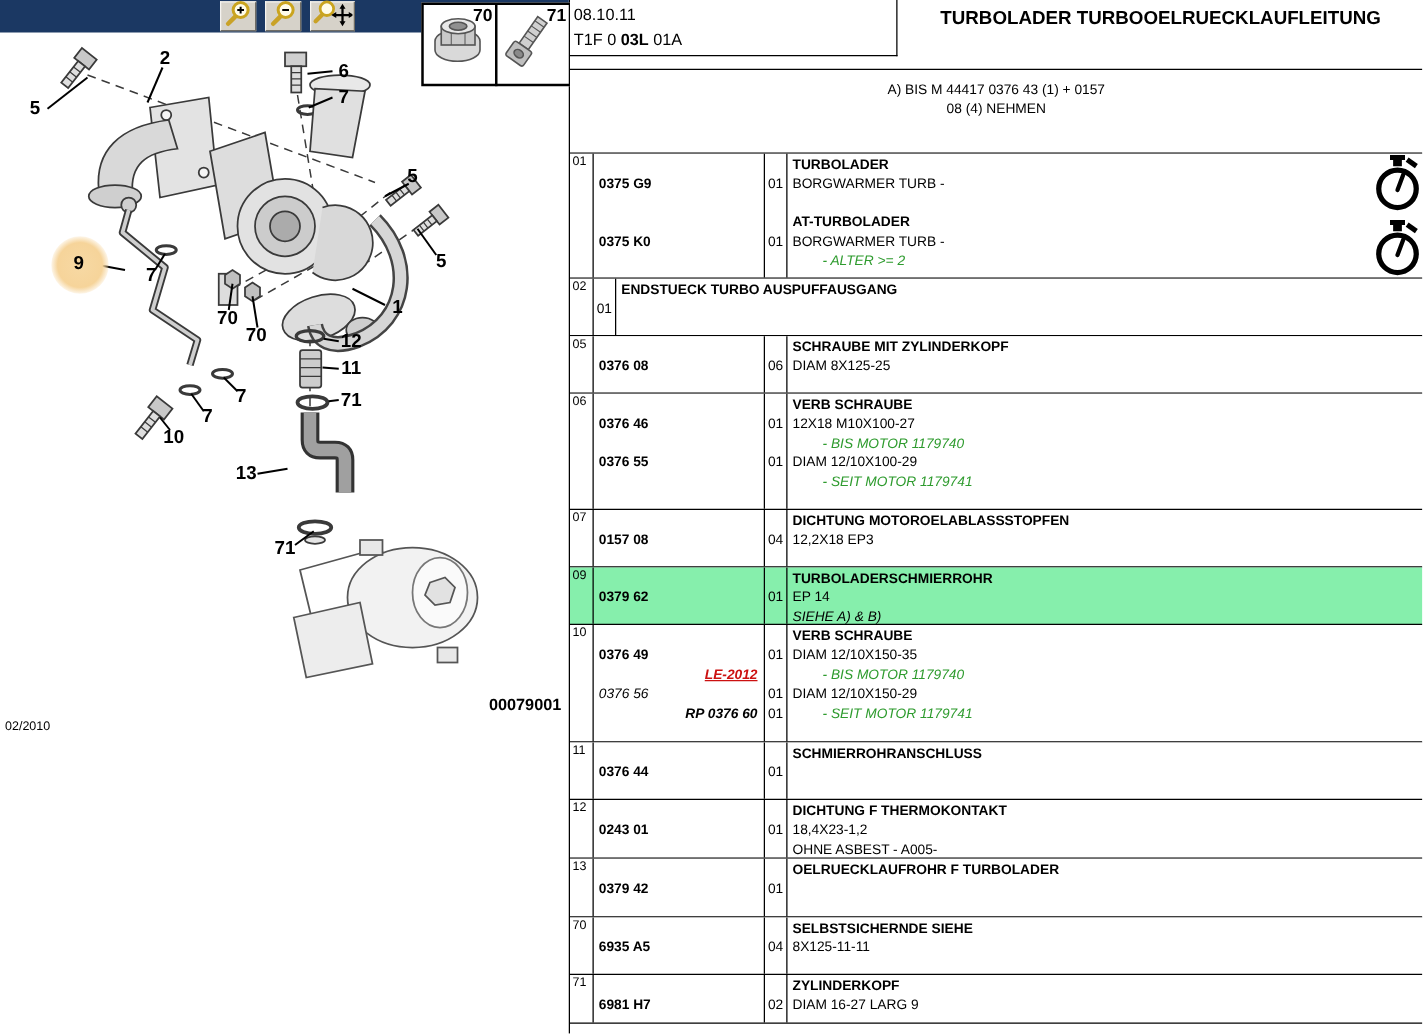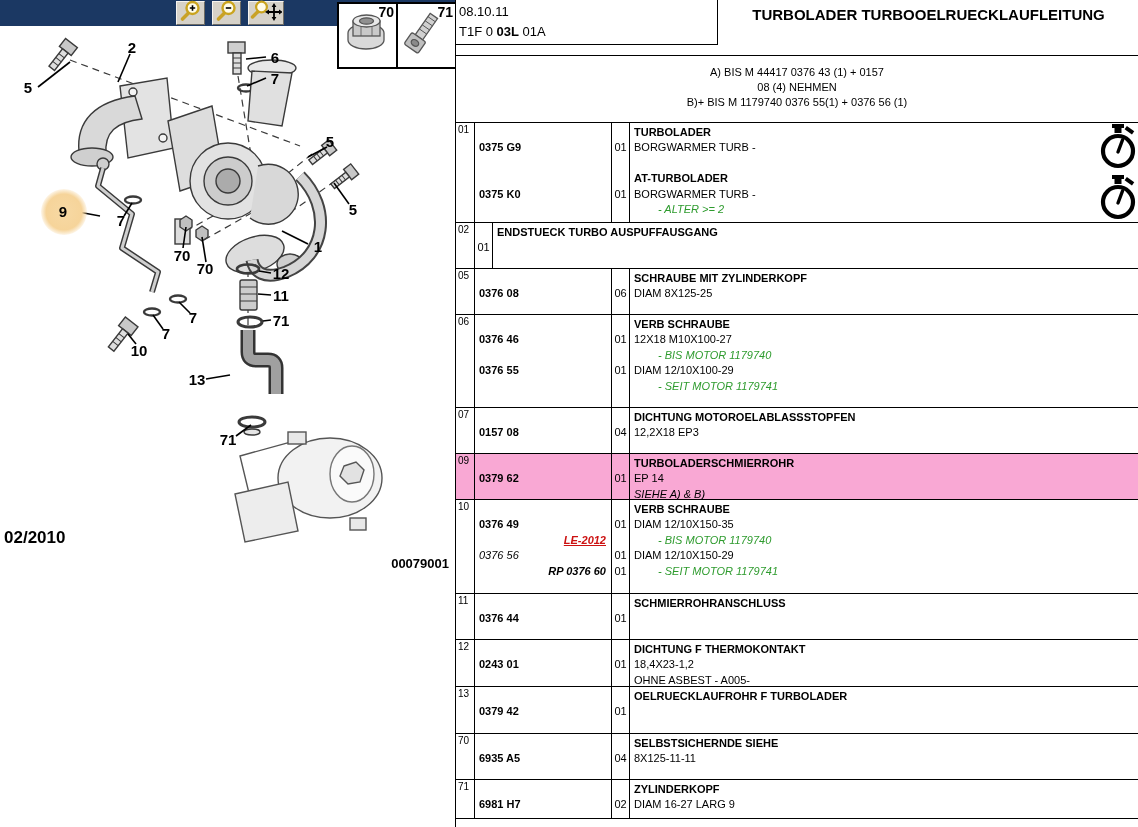--- a/index.html
+++ b/index.html
@@ -258,7 +258,6 @@
     <div id="notes">
       <div>A) BIS M 44417 0376 43 (1) + 0157</div>
       <div>08 (4) NEHMEN</div>
-      <div>B)+ BIS M 1179740 0376 55(1) + 0376 56 (1)</div>
     </div>
 
     <div id="ptable">

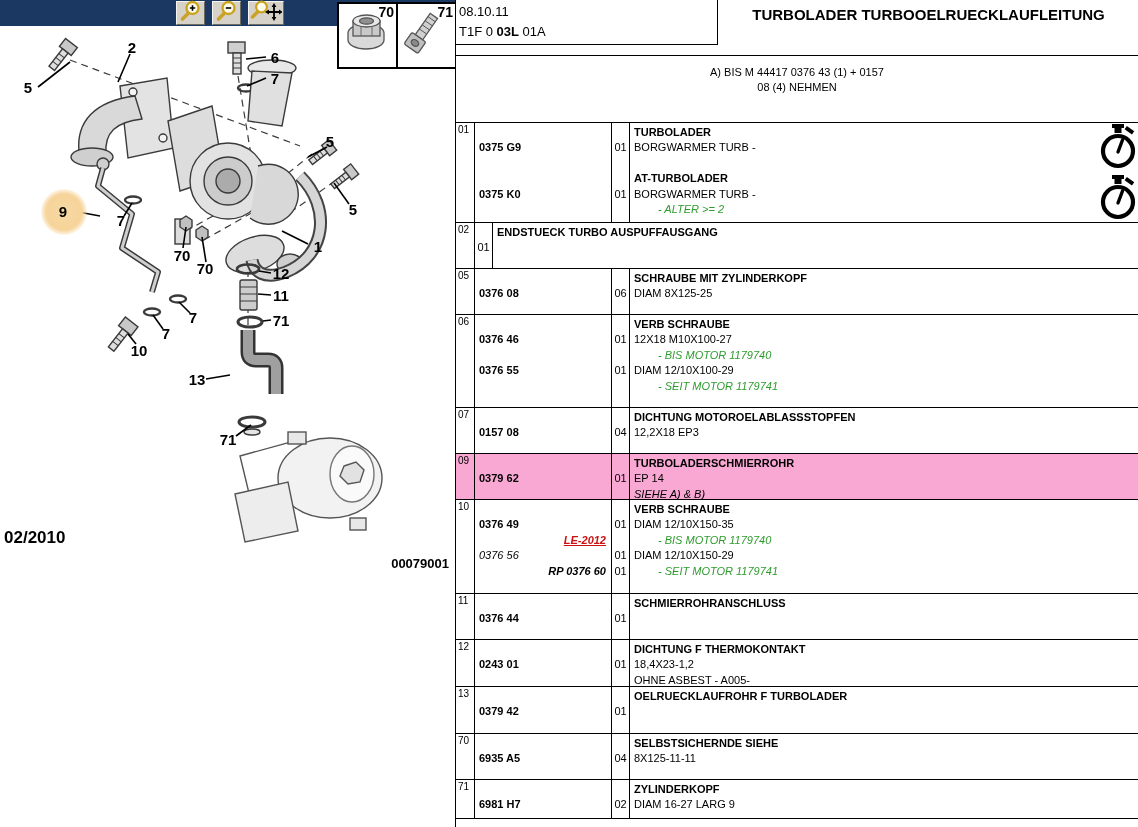--- a/index.html
+++ b/index.html
@@ -31,7 +31,7 @@
   
   #ptable{position:absolute;left:0;top:122px;width:682px;border-top:1px solid #000;}
   .row{position:relative;display:flex;border-bottom:1px solid #000;box-sizing:border-box;background:#fff;}
-  .row.hl{background:#f9a8d4;}
+  .row.hl{background:#86efac;}
   .c-pos{width:19px;min-width:19px;border-right:1px solid #000;font-size:10px;padding:1px 0 0 2px;box-sizing:border-box;}
   .c-part{width:137px;min-width:137px;border-right:1px solid #000;padding:2px 0 0 4px;box-sizing:border-box;}
   .c-qty{width:18px;min-width:18px;border-right:1px solid #000;text-align:center;padding-top:2px;box-sizing:border-box;}

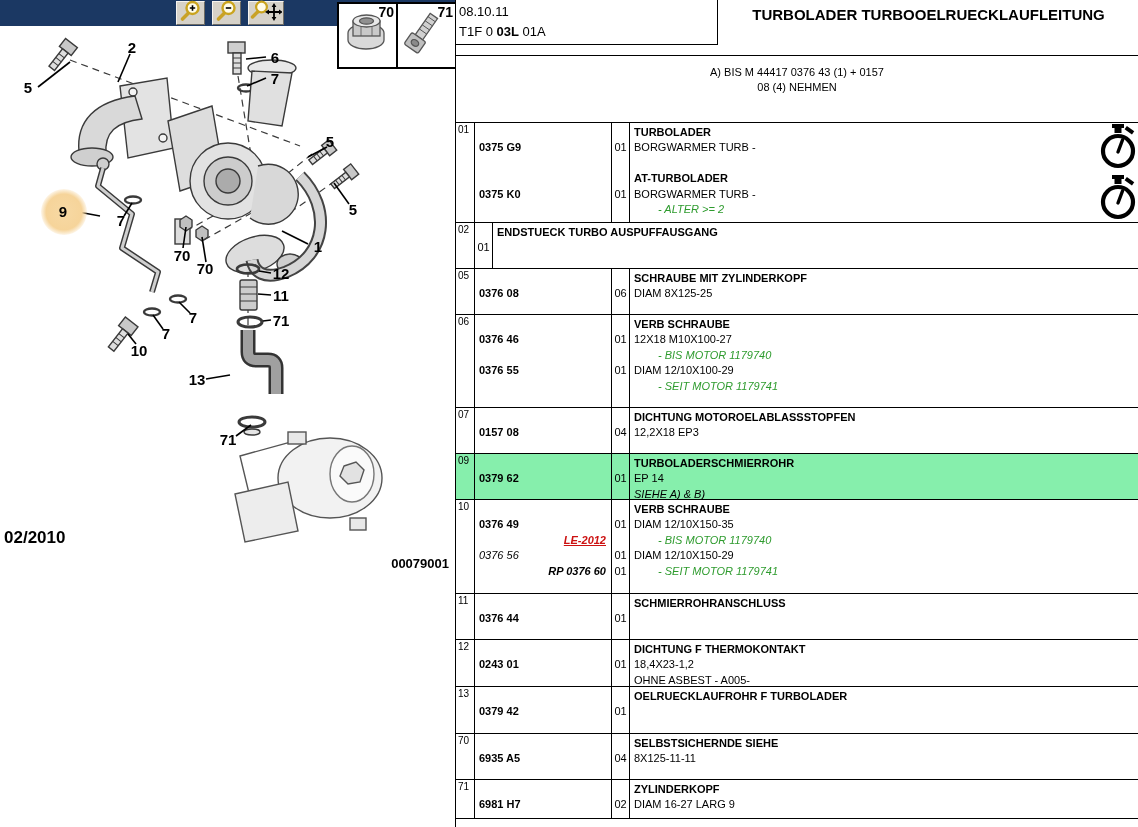--- a/index.html
+++ b/index.html
@@ -17,7 +17,7 @@
        background:radial-gradient(circle,#f7d9a4 0%,#f6d49a 55%,rgba(246,212,154,0) 75%);}
   .inset{position:absolute;top:2px;height:63px;border:2px solid #000;background:#fff;}
   .inset-num{position:absolute;right:2px;top:0;font-weight:bold;font-size:14px;}
-  #footer-left{position:absolute;left:4px;top:528px;font-weight:bold;font-size:17px;}
+  #footer-left{position:absolute;left:4px;top:576px;font-weight:normal;font-size:10px;}
   #footer-right{position:absolute;right:6px;top:556px;font-weight:bold;font-size:13px;}
   
   #right-panel{position:absolute;left:456px;top:0;width:682px;height:827px;background:#fff;}

